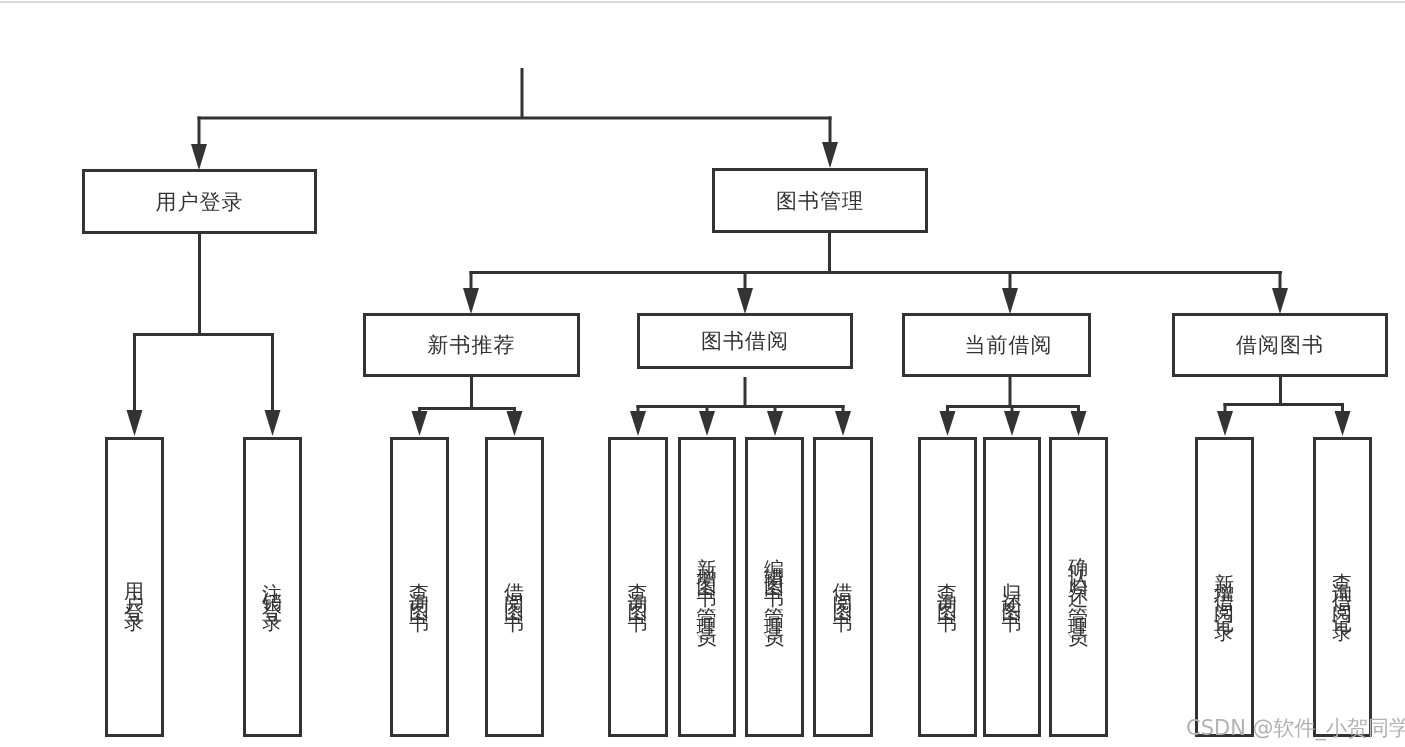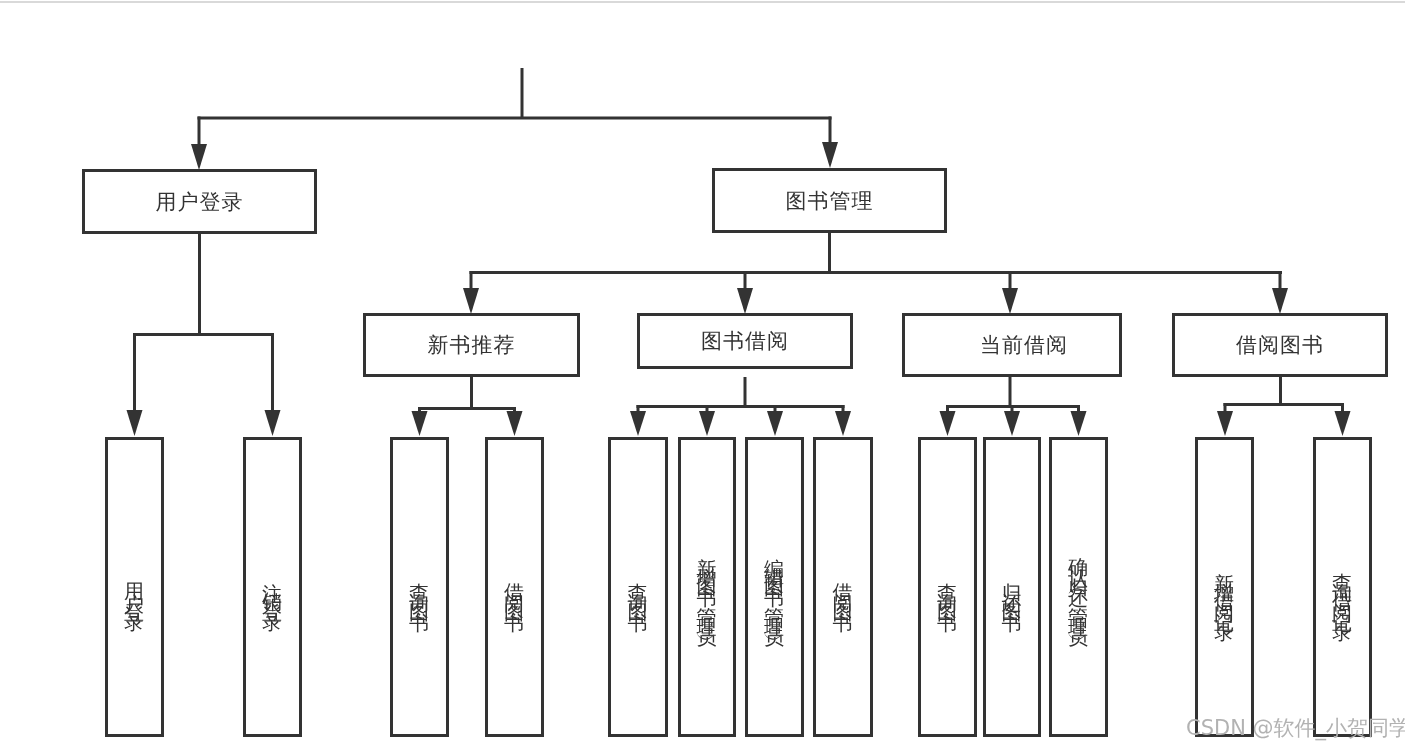--- a/index.html
+++ b/index.html
@@ -145,7 +145,7 @@
   <div class="hnode" style="left:82px; top:169px; width:235px; height:65px;">
     <span>用户登录</span>
   </div>
-  <div class="hnode" style="left:712px; top:168px; width:235px; height:65px;">
+  <div class="hnode" style="left:712px; top:168px; width:216px; height:65px;">
     <span>图书管理</span>
   </div>
 

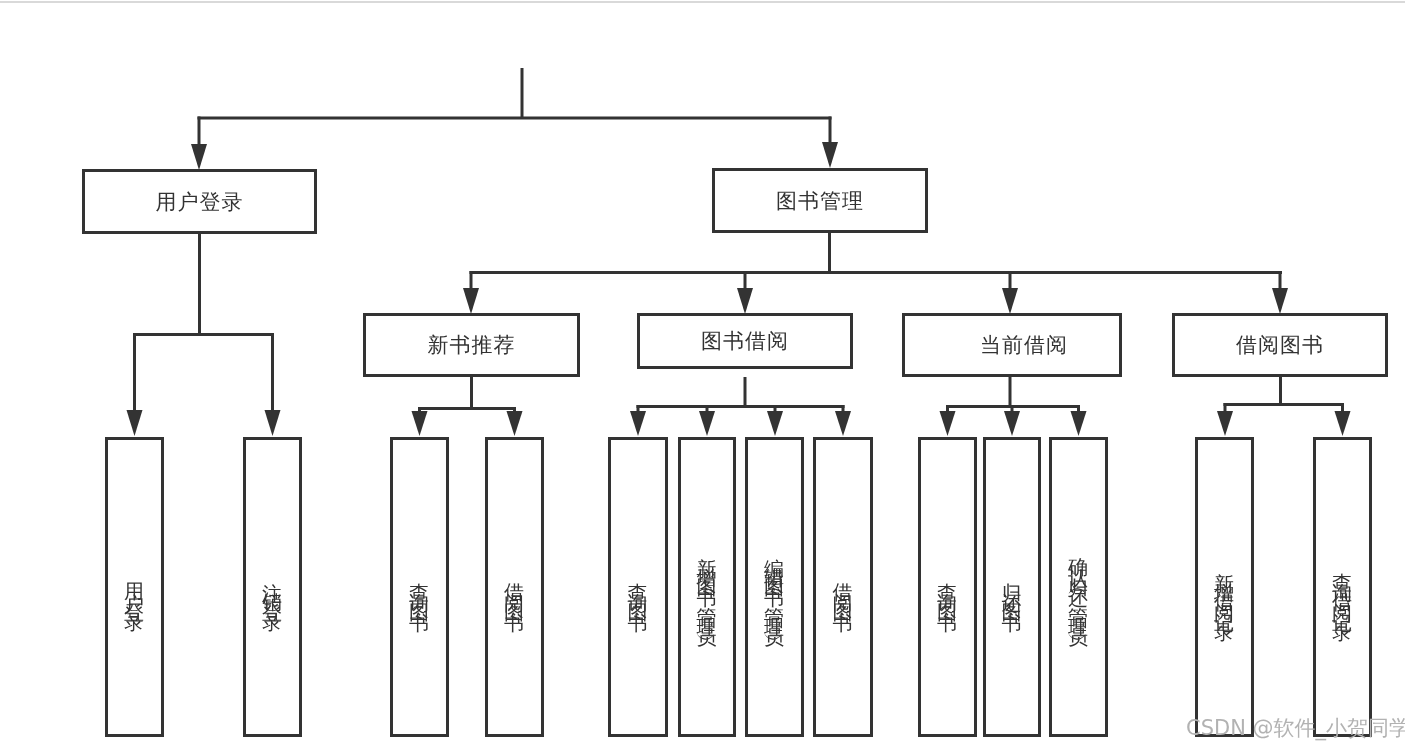--- a/index.html
+++ b/index.html
@@ -155,7 +155,7 @@
   <div class="hnode" style="left:637px; top:313px; width:216px; height:56px;">
     <span>图书借阅</span>
   </div>
-  <div class="hnode" style="left:902px; top:313px; width:220px; height:64px;padding-left:24px;">
+  <div class="hnode" style="left:902px; top:313px; width:189px; height:64px;padding-left:24px;">
     <span>当前借阅</span>
   </div>
   <div class="hnode" style="left:1172px; top:313px; width:216px; height:64px;">

